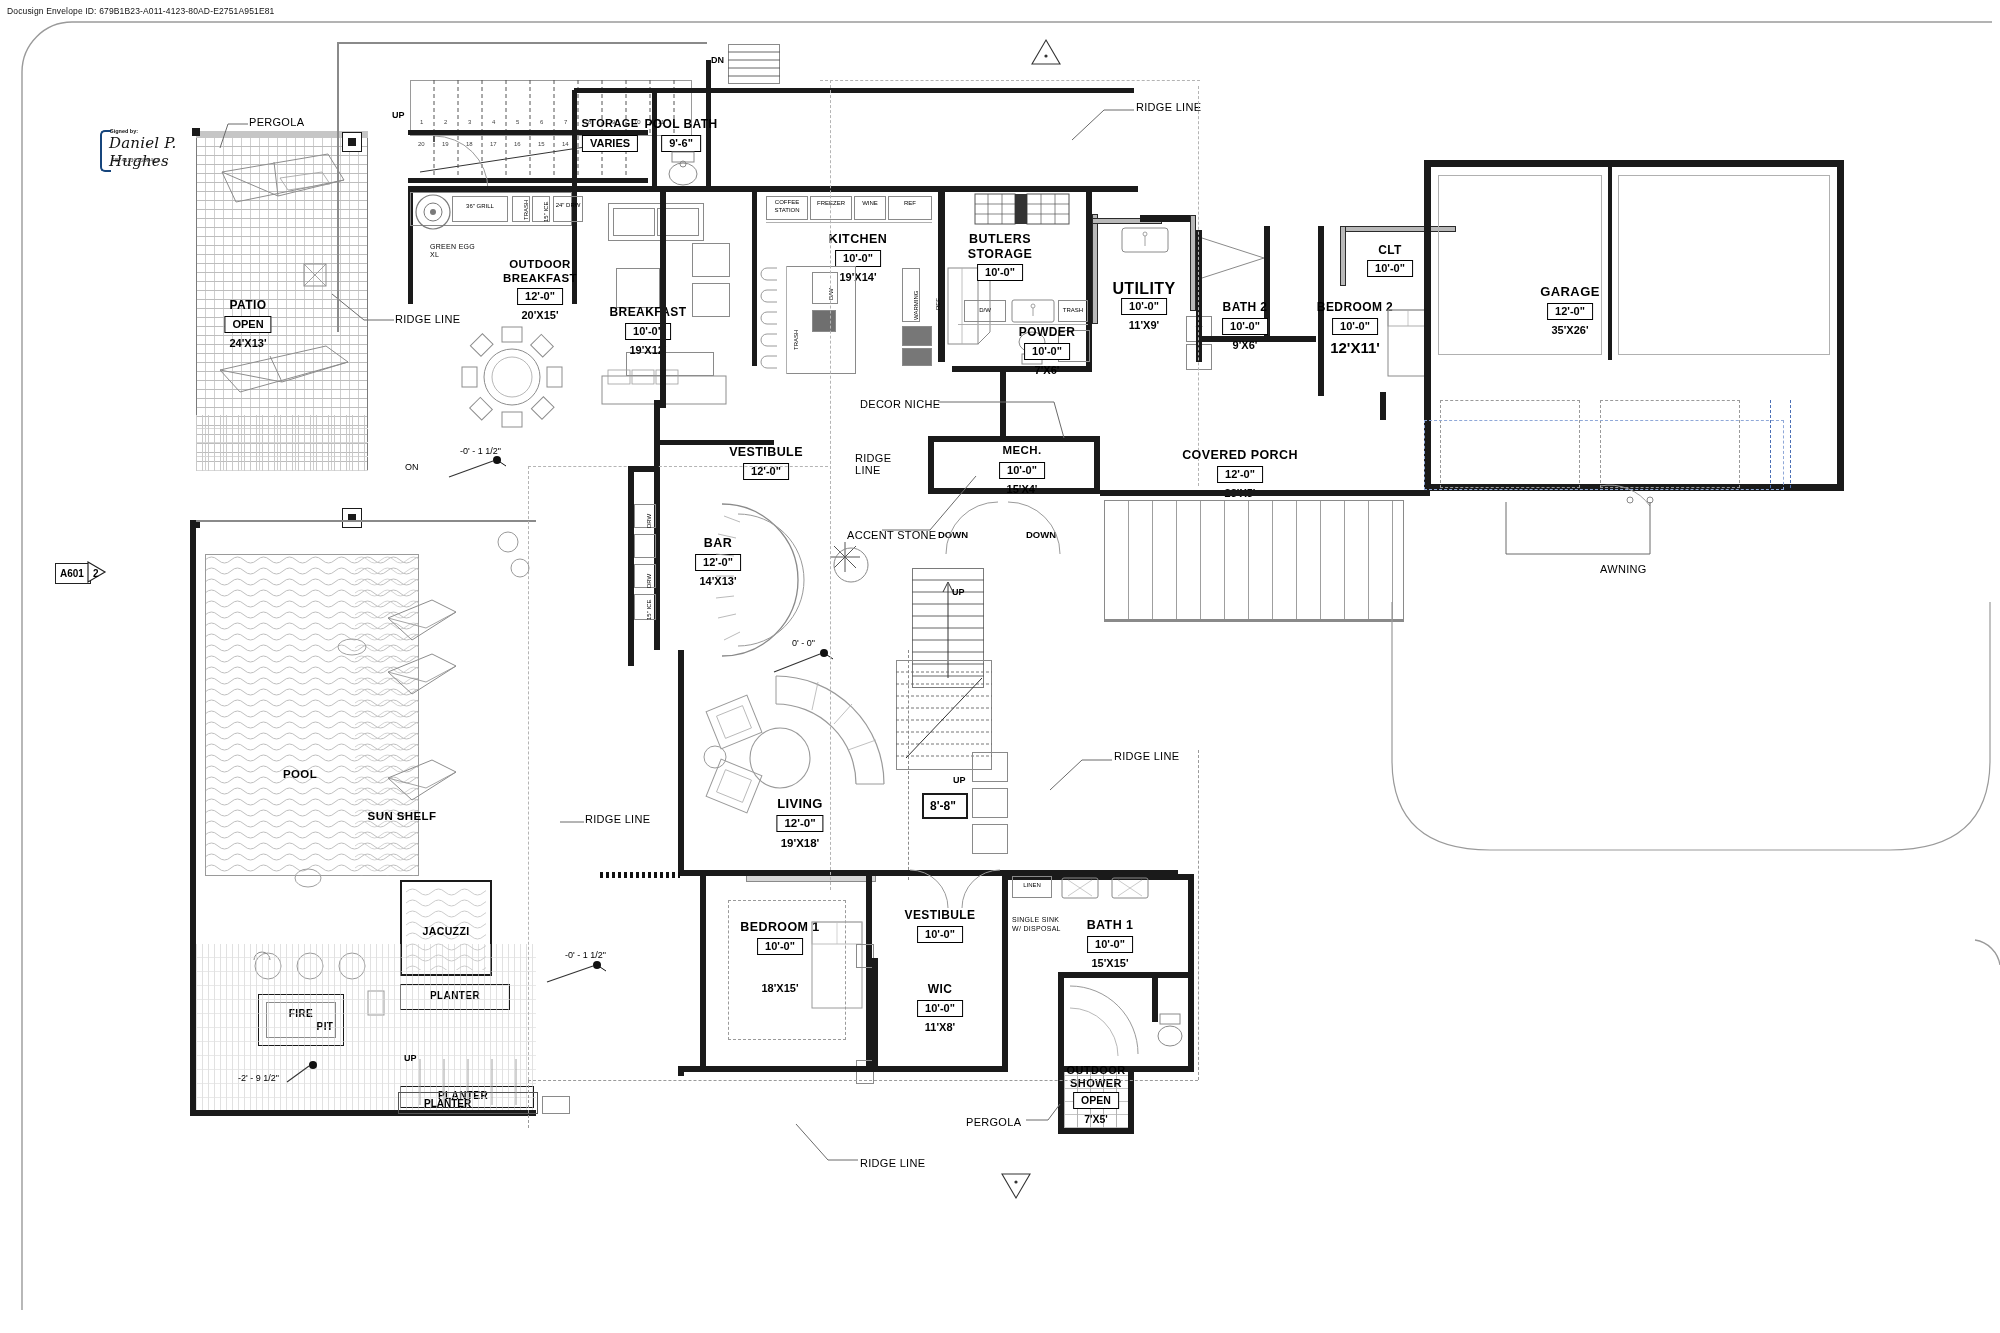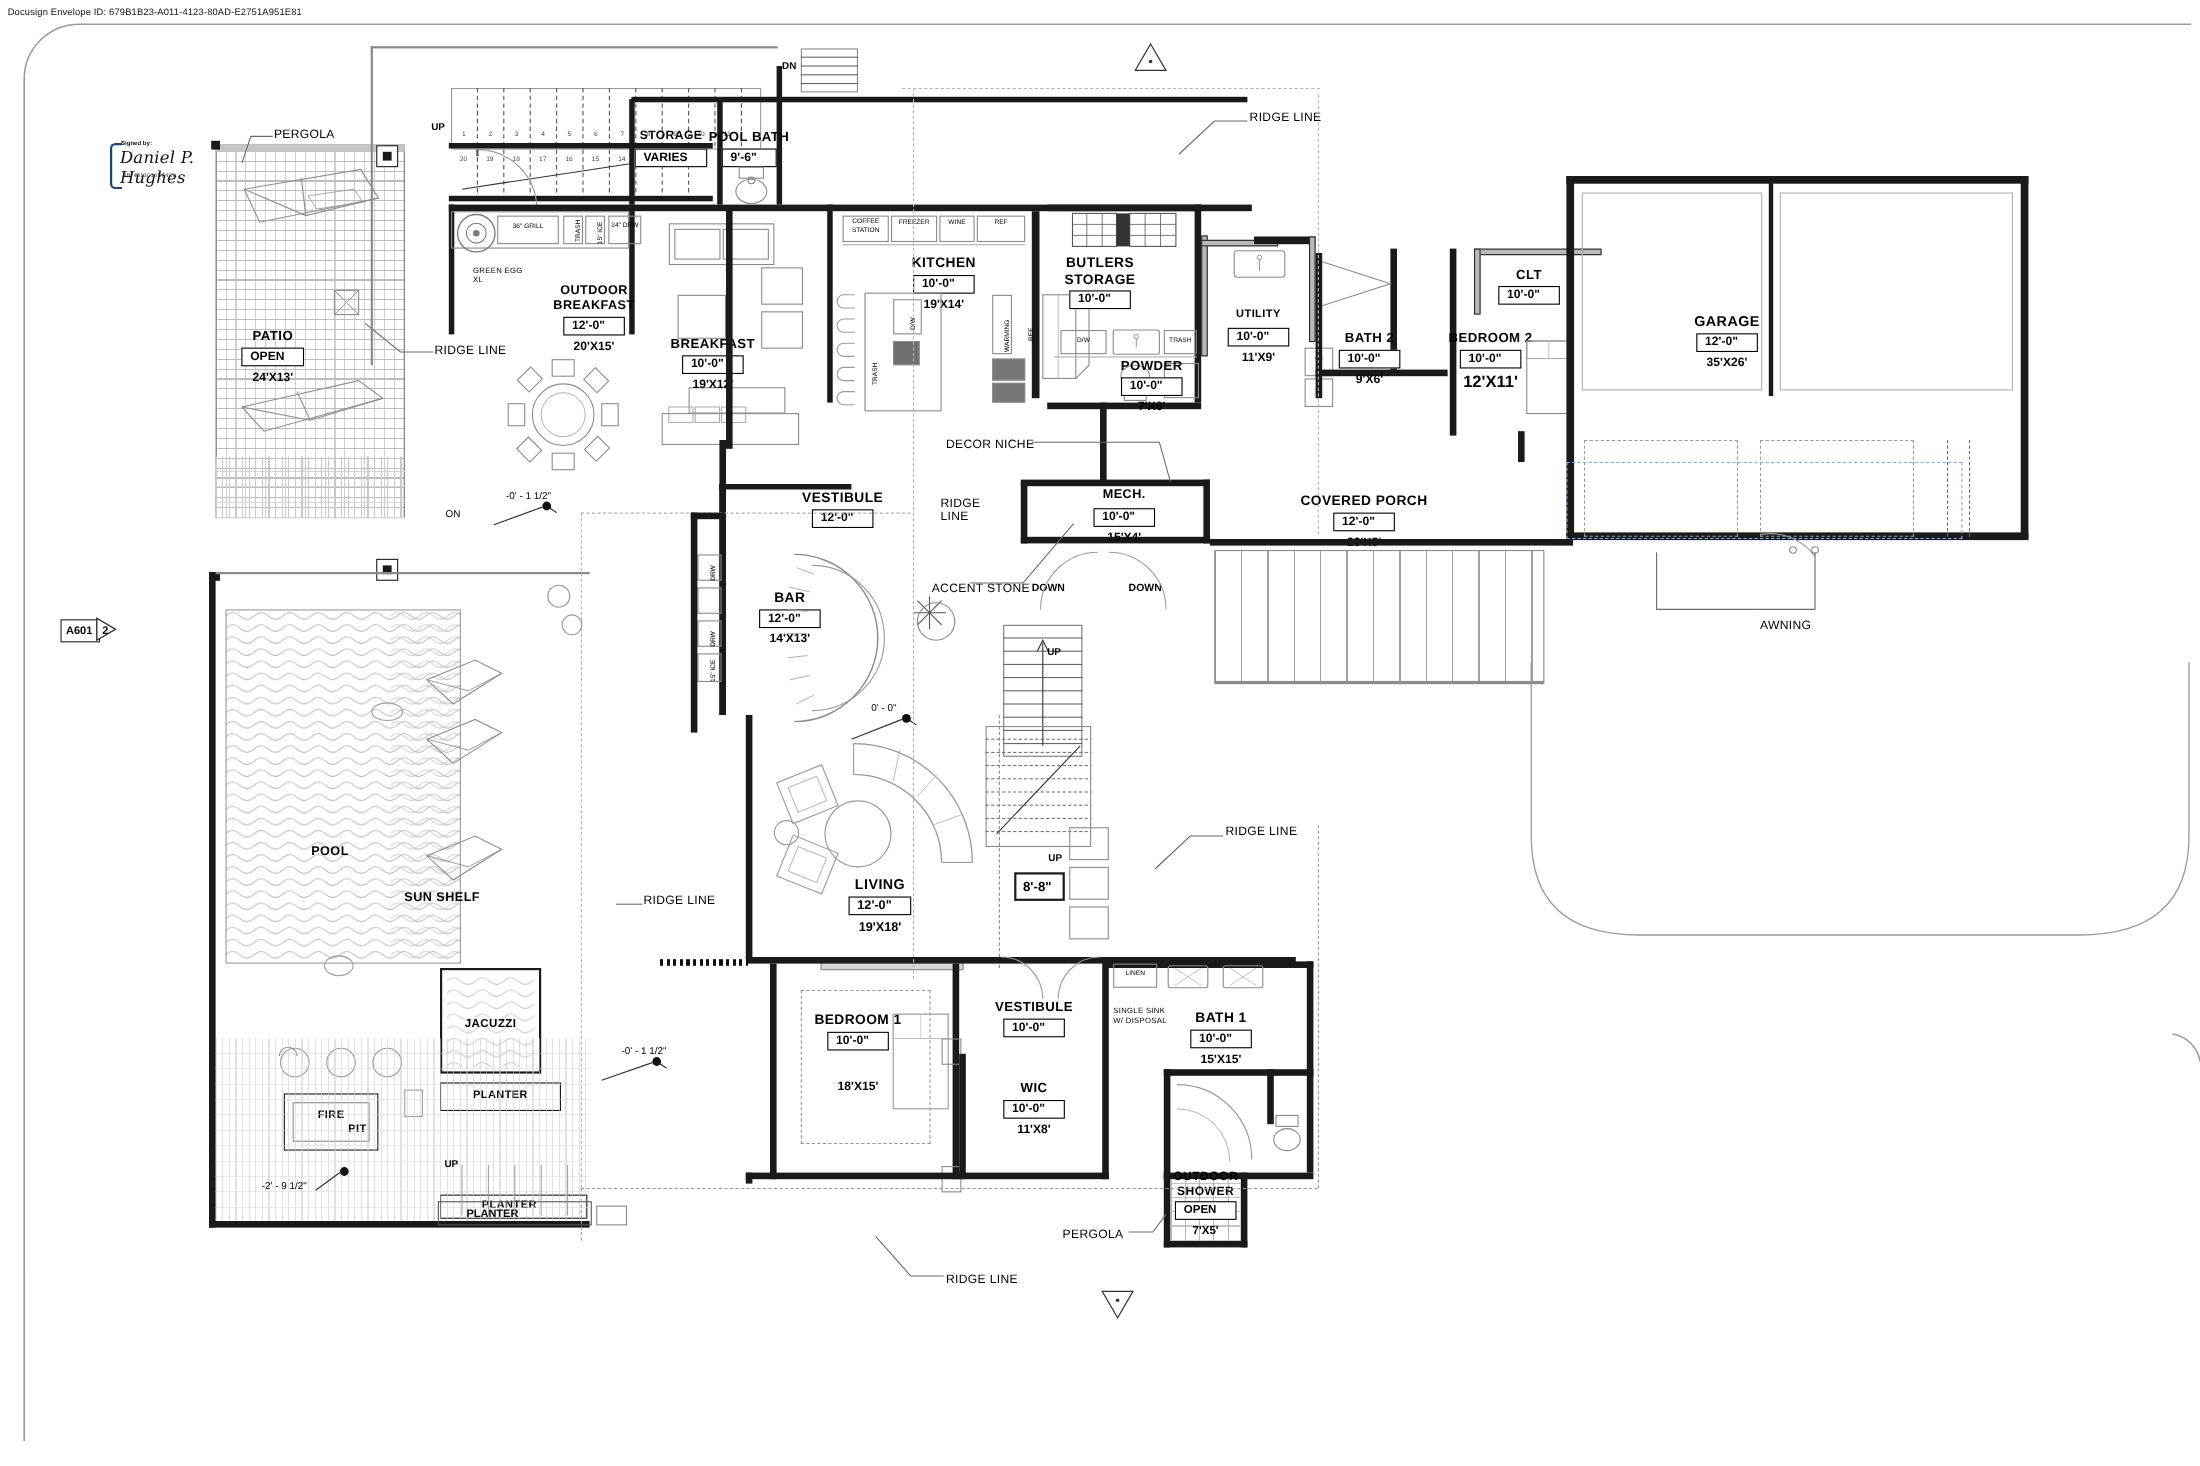--- a/index.html
+++ b/index.html
@@ -13,7 +13,7 @@
   .rmName{position:absolute;white-space:nowrap;font-weight:bold;
           letter-spacing:.4px;text-align:center;transform:translateX(-50%);}
   .rmTag{position:absolute;transform:translateX(-50%);
-         border:1.4px solid #000;background:#fff;padding:1px 17px 2px 7px;
+         border:1.4px solid #000;background:#fff;padding:1px 7px 2px 7px;
          font-weight:bold;white-space:nowrap;text-align:right;}
   .rmDim{position:absolute;transform:translateX(-50%);font-weight:bold;
          white-space:nowrap;text-align:center;}

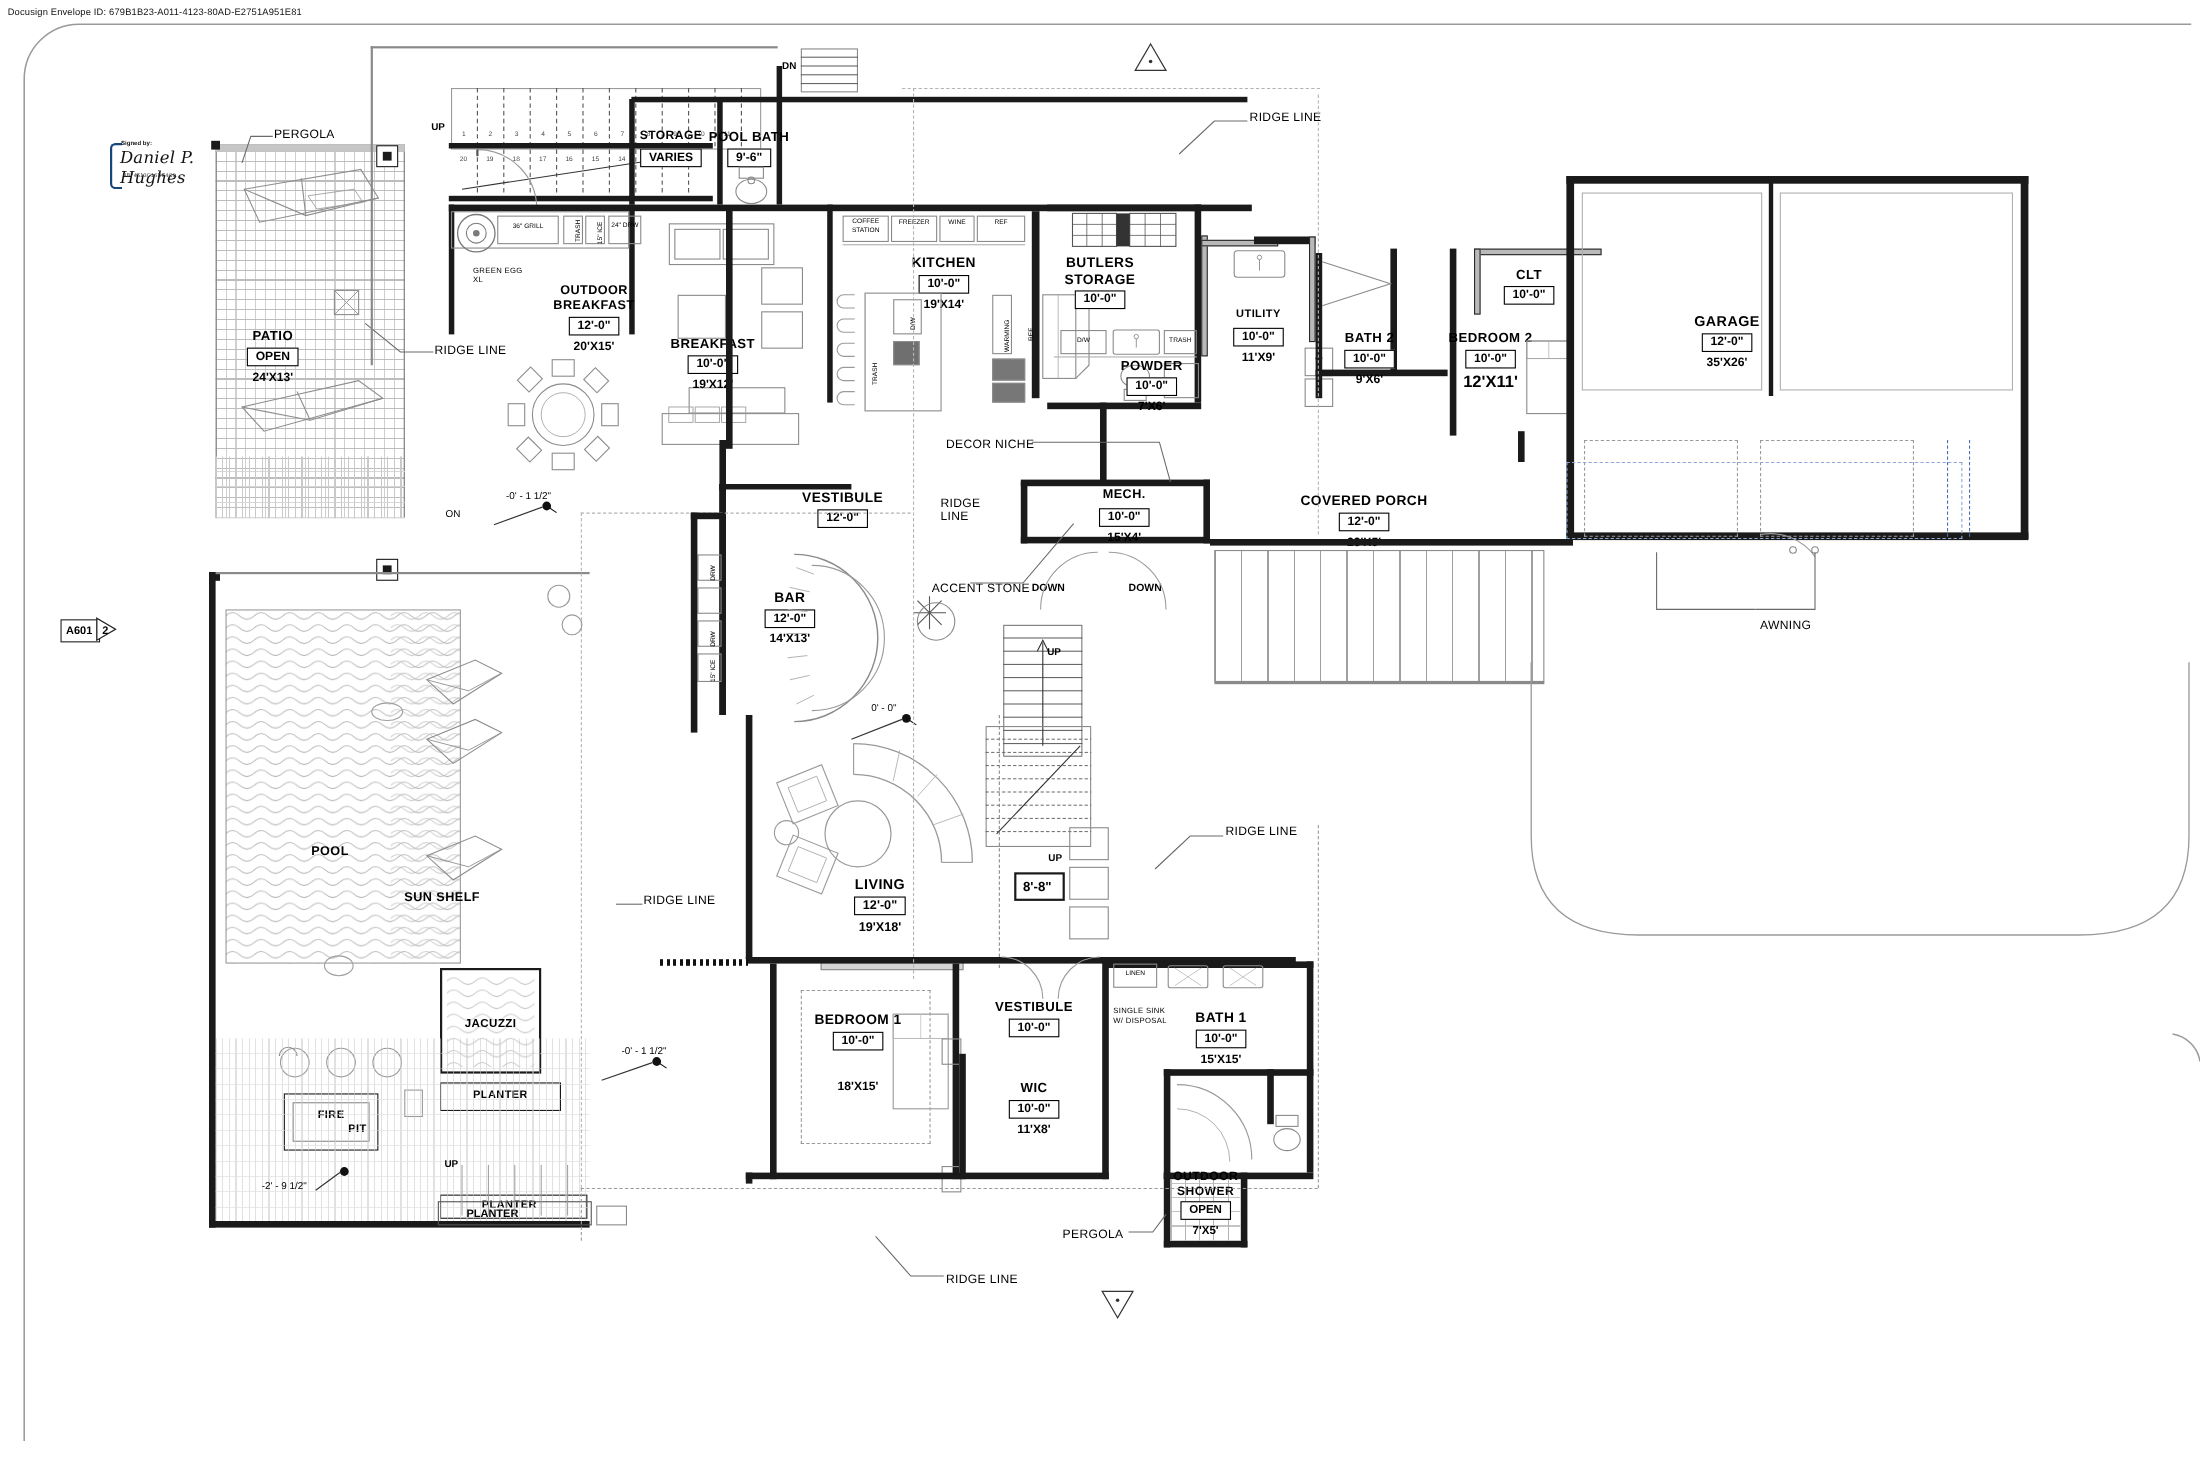--- a/index.html
+++ b/index.html
@@ -390,7 +390,7 @@
     <circle cx="25" cy="8" r="2" fill="none" stroke="#8a8a8a" stroke-width=".8"></circle>
     <line x1="25" y1="10" x2="25" y2="20" stroke="#8a8a8a" stroke-width=".8"></line>
   </svg>
-  <div class="rmName" style="left:1144px;top:280px;font-size:10px;">UTILITY</div>
+  <div class="rmName" style="left:1144px;top:280px;font-size:16px;">UTILITY</div>
   <div class="rmTag" style="left:1144px;top:298px;font-size:11px;">10'-0"</div>
   <div class="rmDim" style="left:1144px;top:319px;font-size:11px;">11'X9'</div>
   <div class="box" style="left:1186px;top:316px;width:26px;height:26px;"></div>

